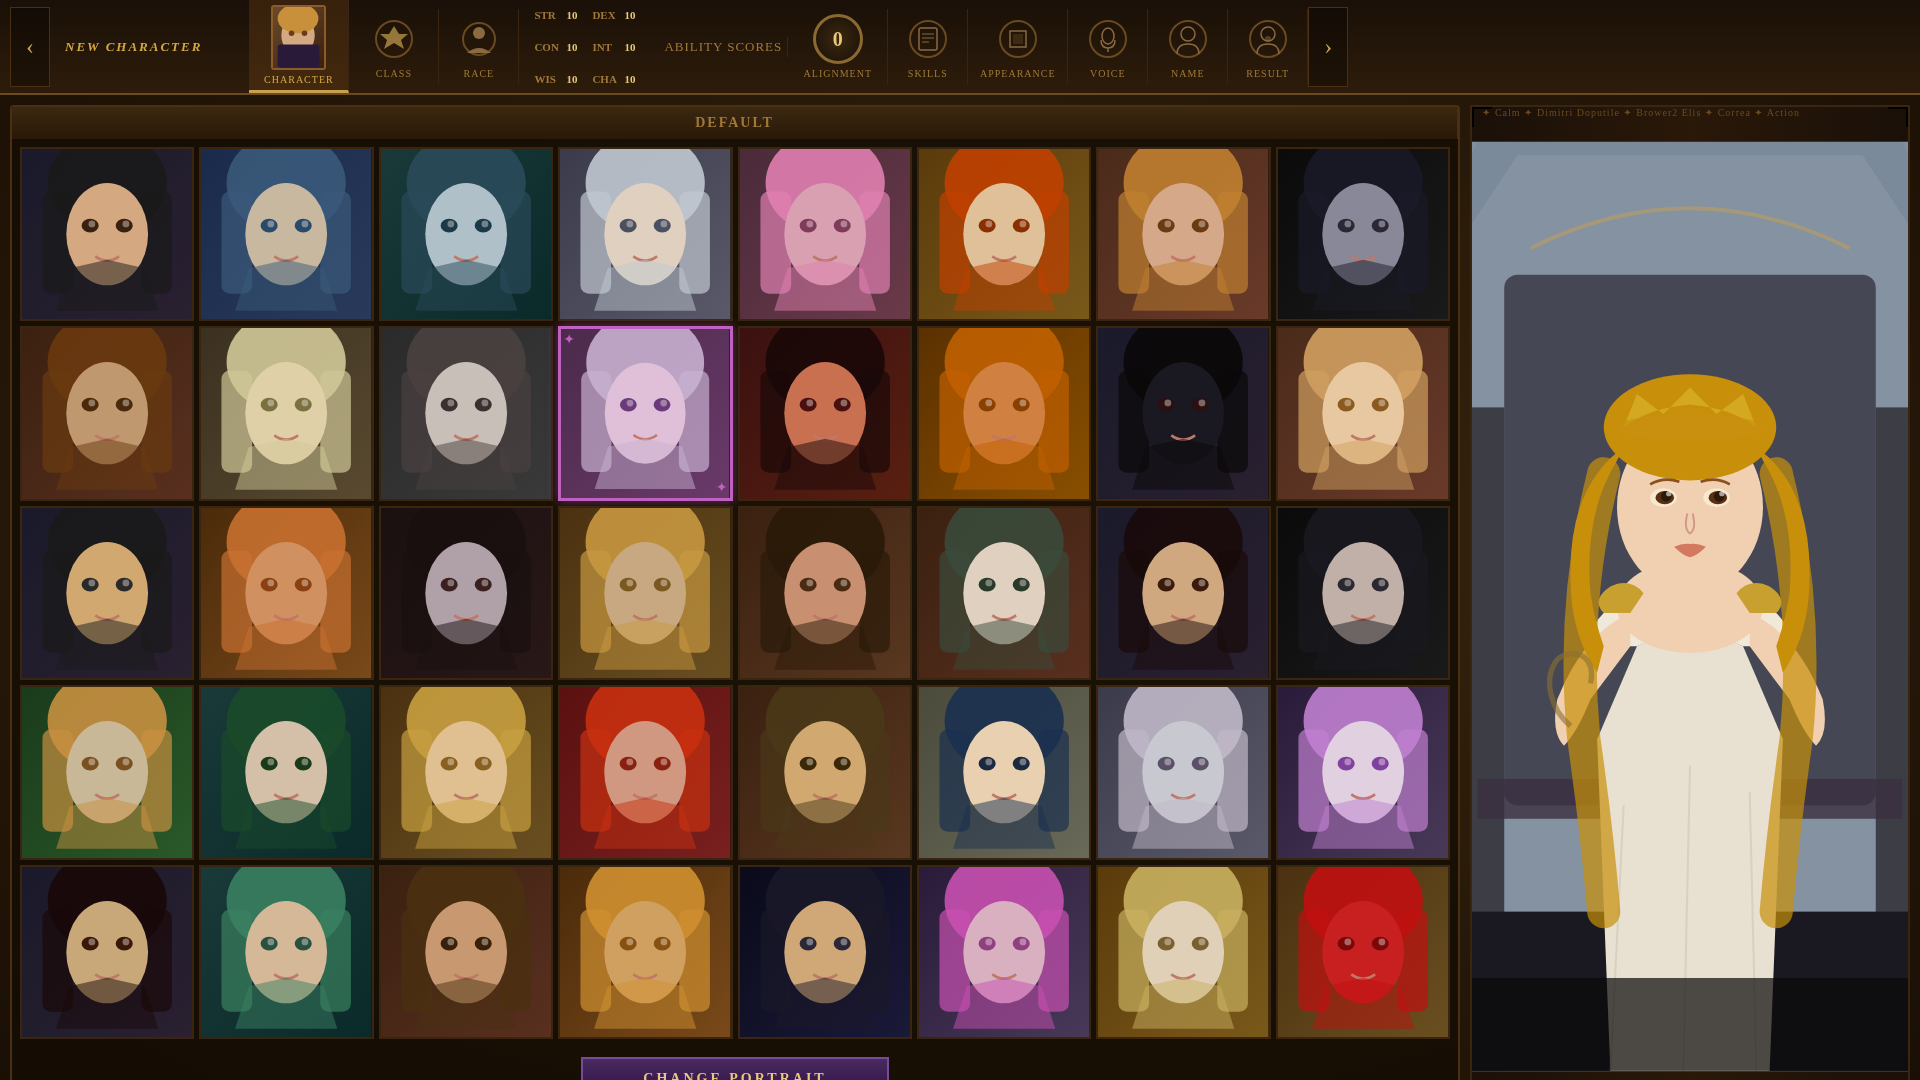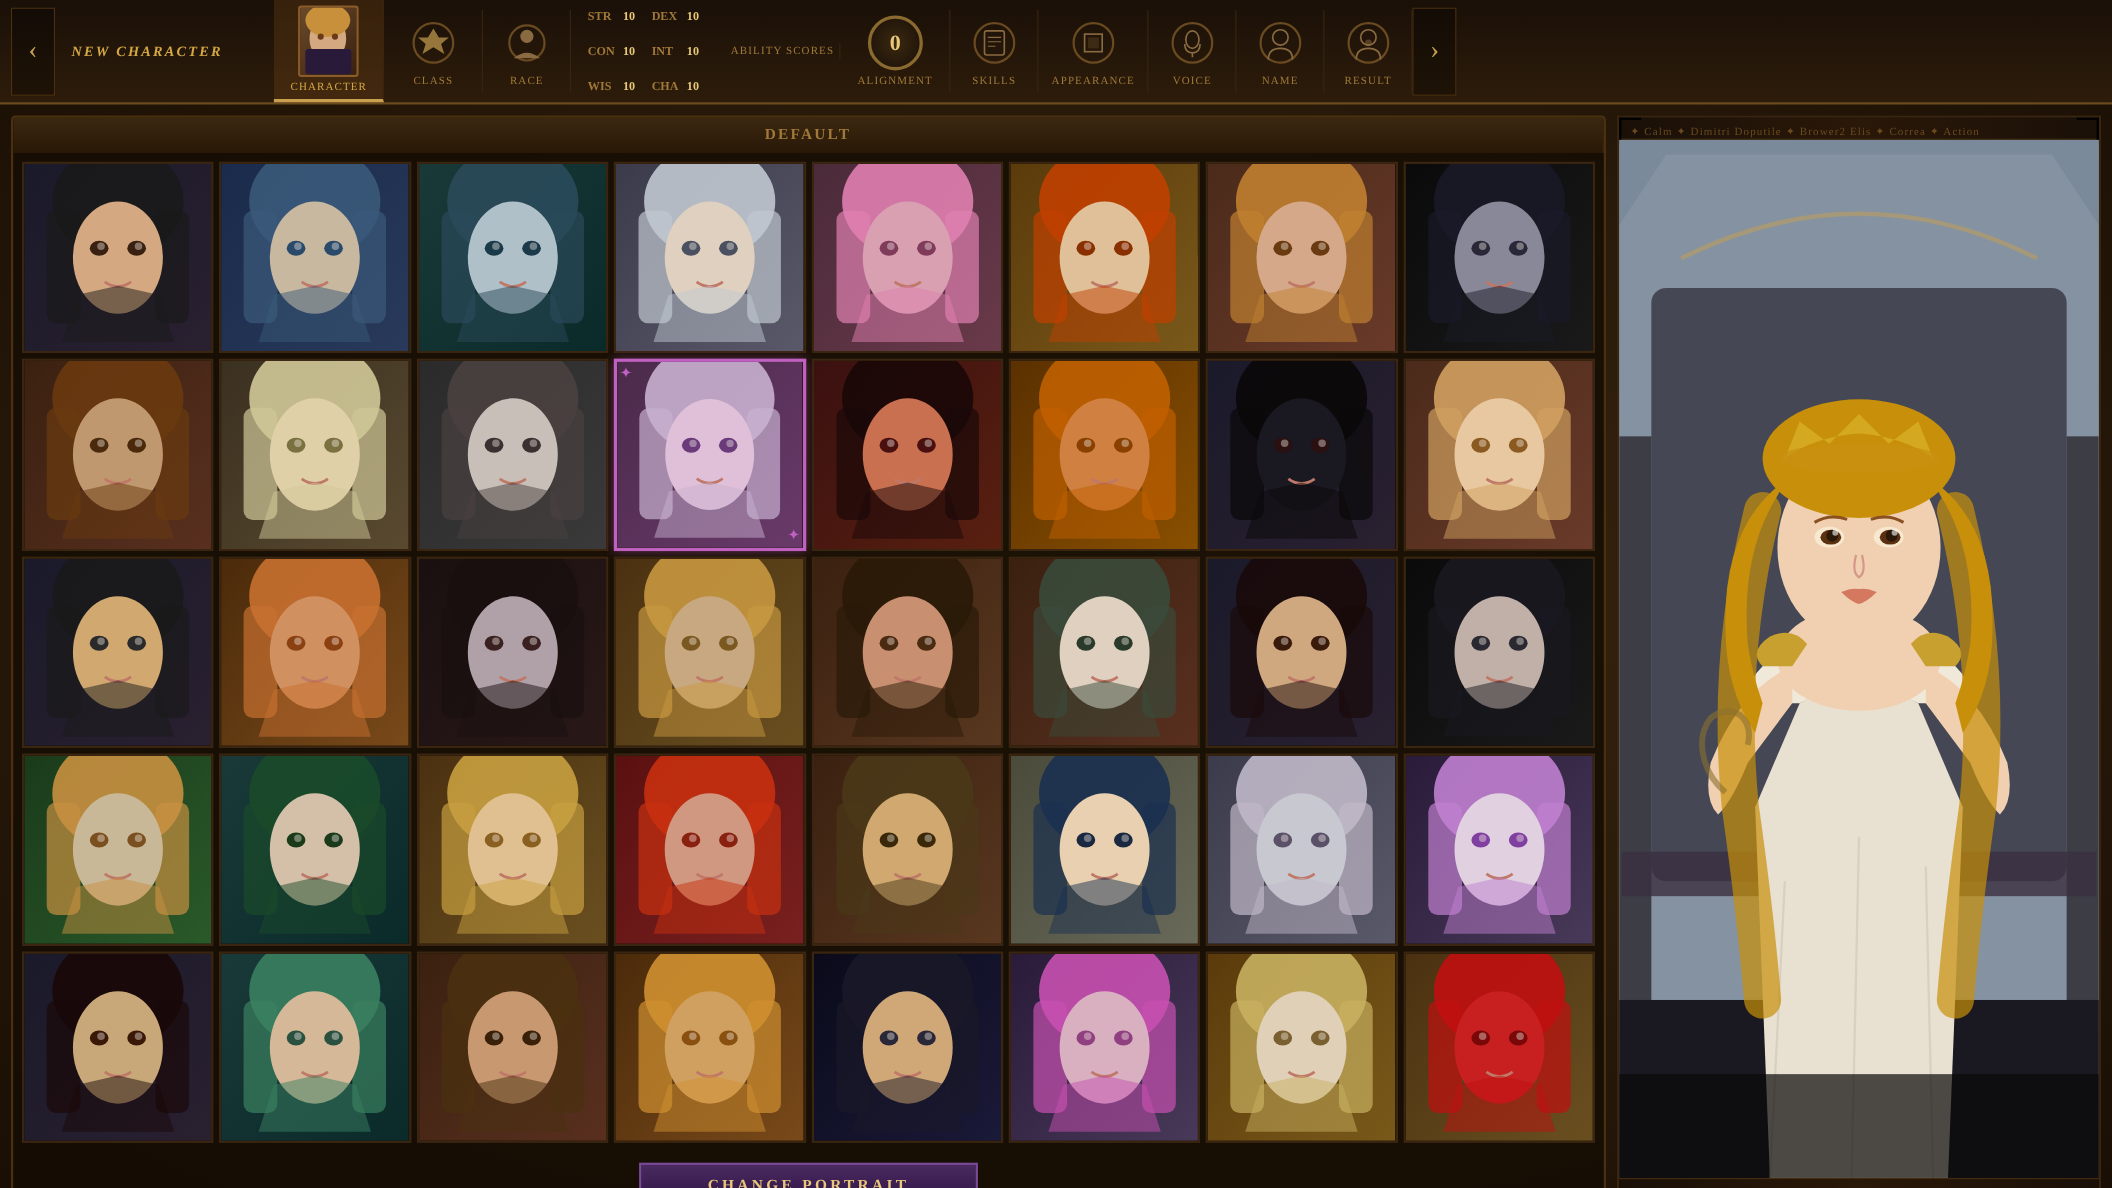--- a/index.html
+++ b/index.html
@@ -467,7 +467,7 @@
     </div>
 
     <div class="nav-tab" style="min-width:70px; padding: 2px 5px;">
-      <span class="nav-tab-label" style="font-size:10px; text-align:left;">ABILITY SCORES</span>
+      <span class="nav-tab-label" style="font-size:13px; text-align:left;">ABILITY SCORES</span>
     </div>
 
     <div class="nav-tab" style="min-width:100px;">

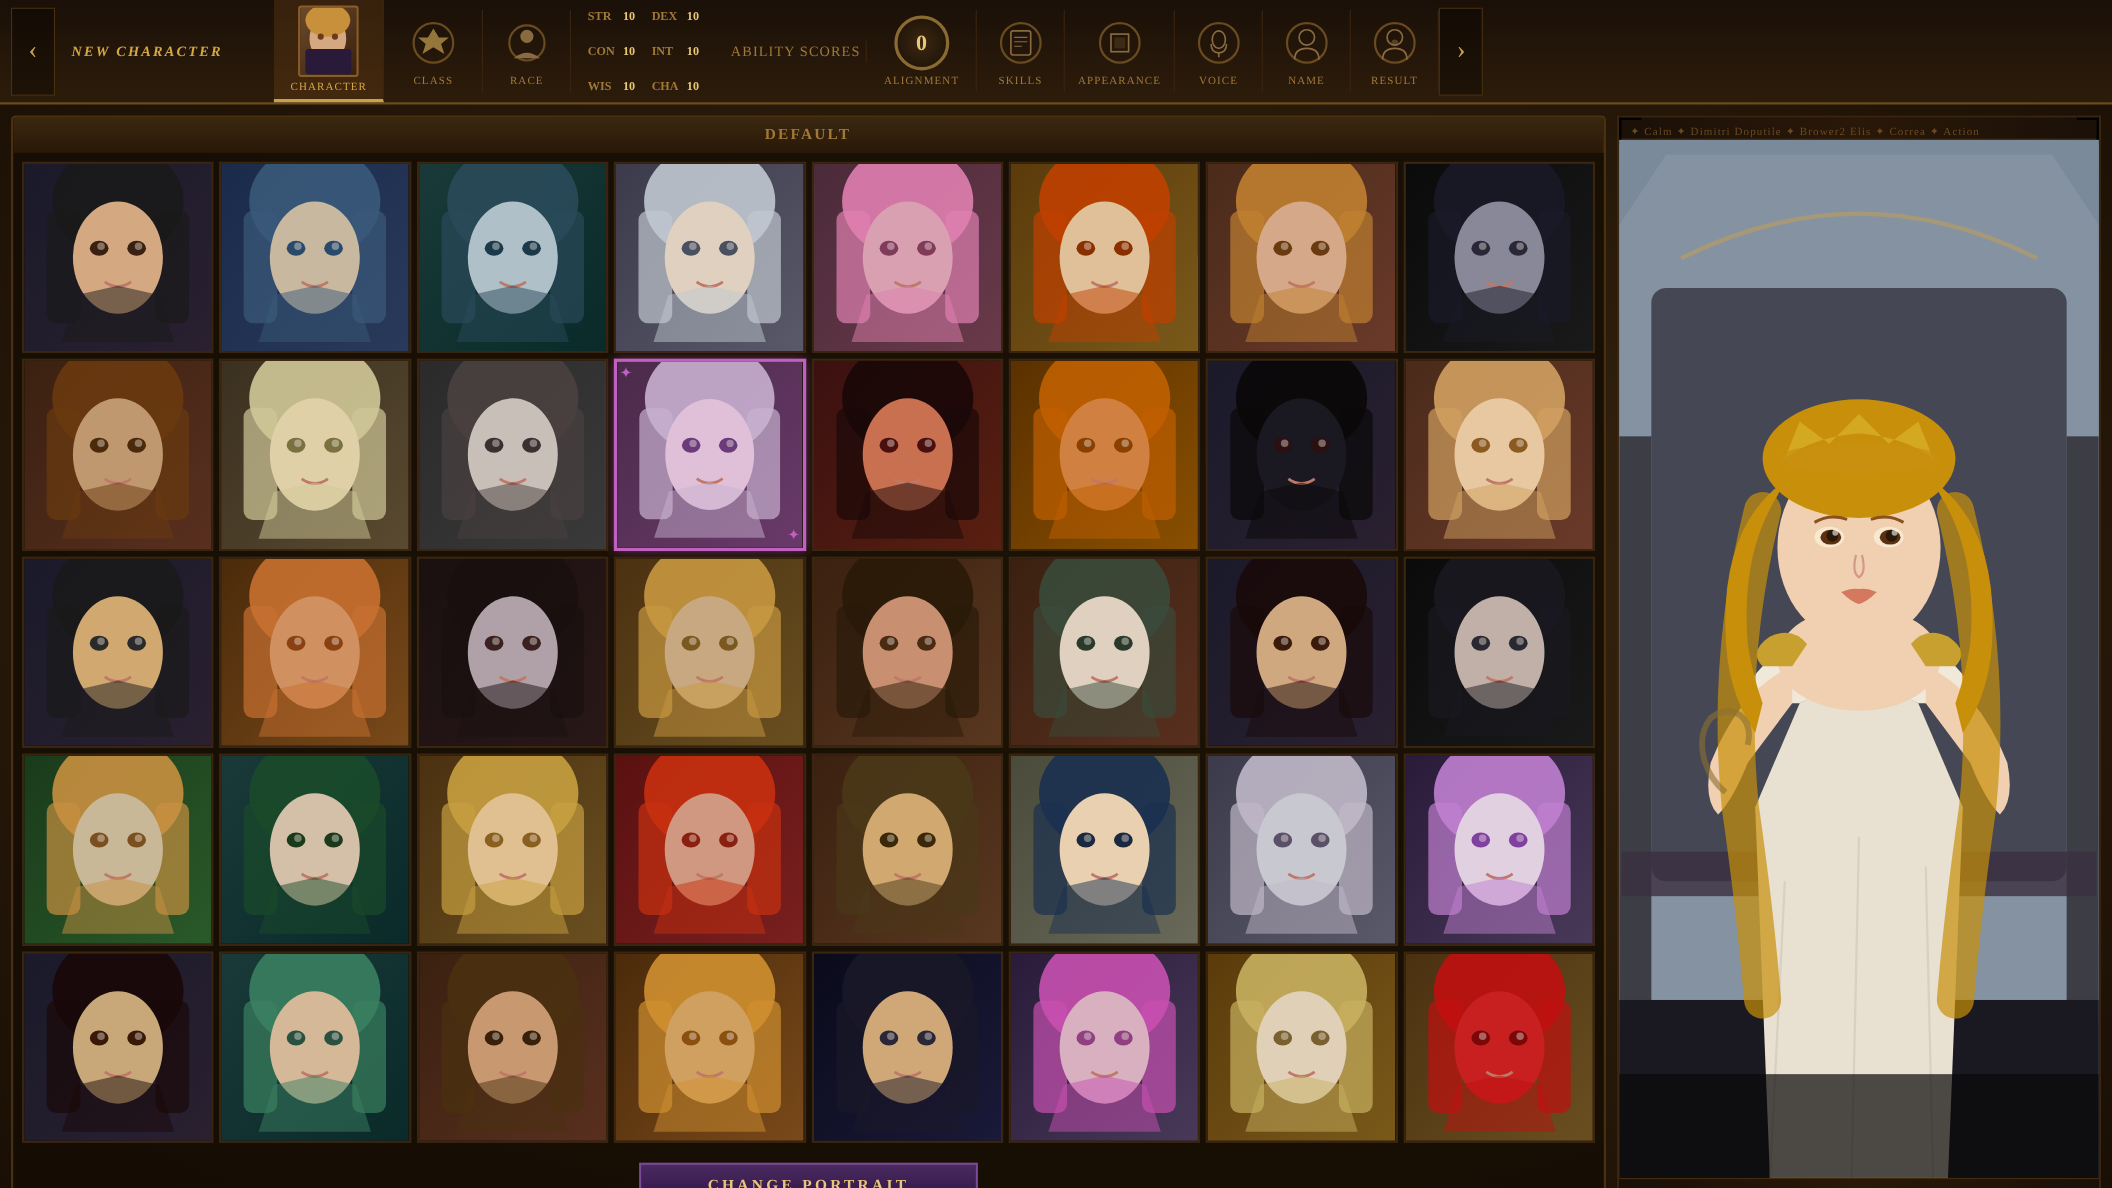--- a/index.html
+++ b/index.html
@@ -288,11 +288,11 @@
     }
 
     .right-panel-header {
-      height: 20px;
+      height: 35px;
       background: linear-gradient(90deg, #1a1008, #2a1808, #1a1008);
       border-bottom: 1px solid #4a3010;
       display: flex;
-      align-items: flex-end;
+      align-items: flex-start;
       padding: 0 10px;
       gap: 5px;
       overflow: hidden;

